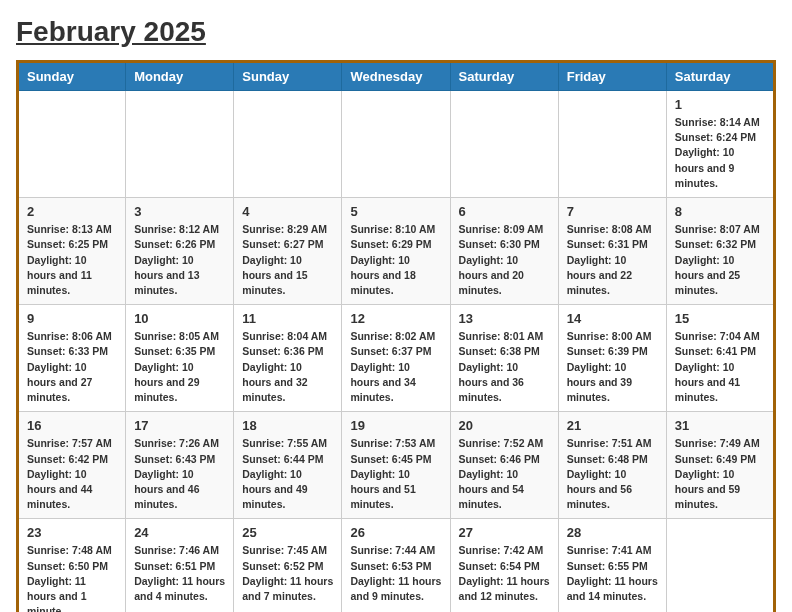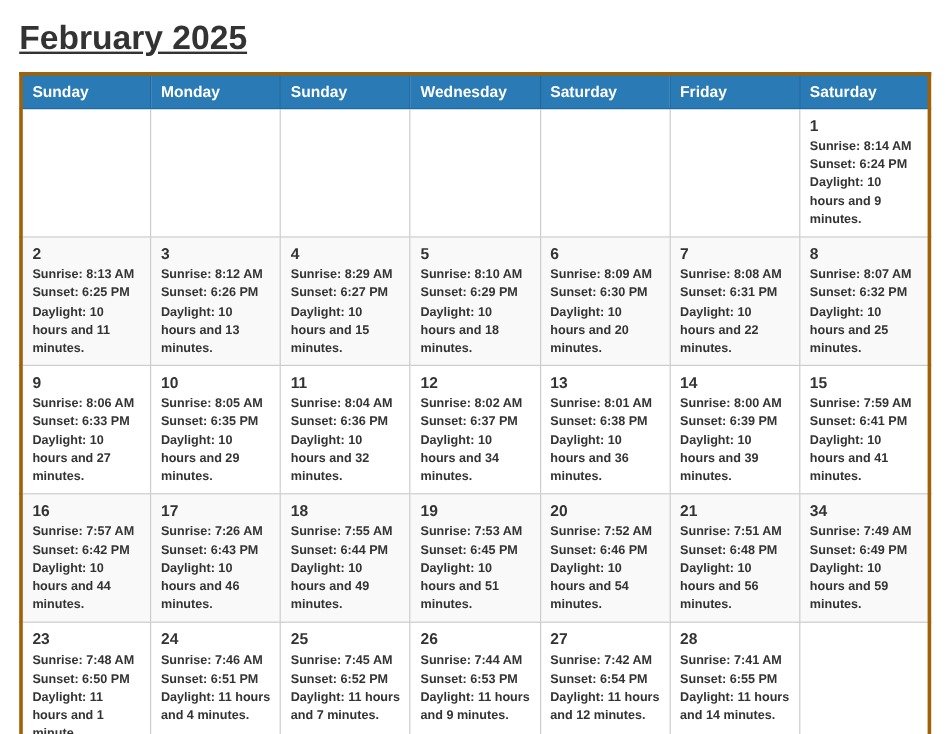--- a/index.html
+++ b/index.html
@@ -220,7 +220,7 @@
         </td>
         <td>
           <span class="day-num">15</span>
-          <div class="day-info">Sunrise: 7:59 AM
+          <div class="day-info">Sunrise: 7:04 AM
 Sunset: 6:41 PM
 Daylight: 10 hours
 and 41 minutes.</div>

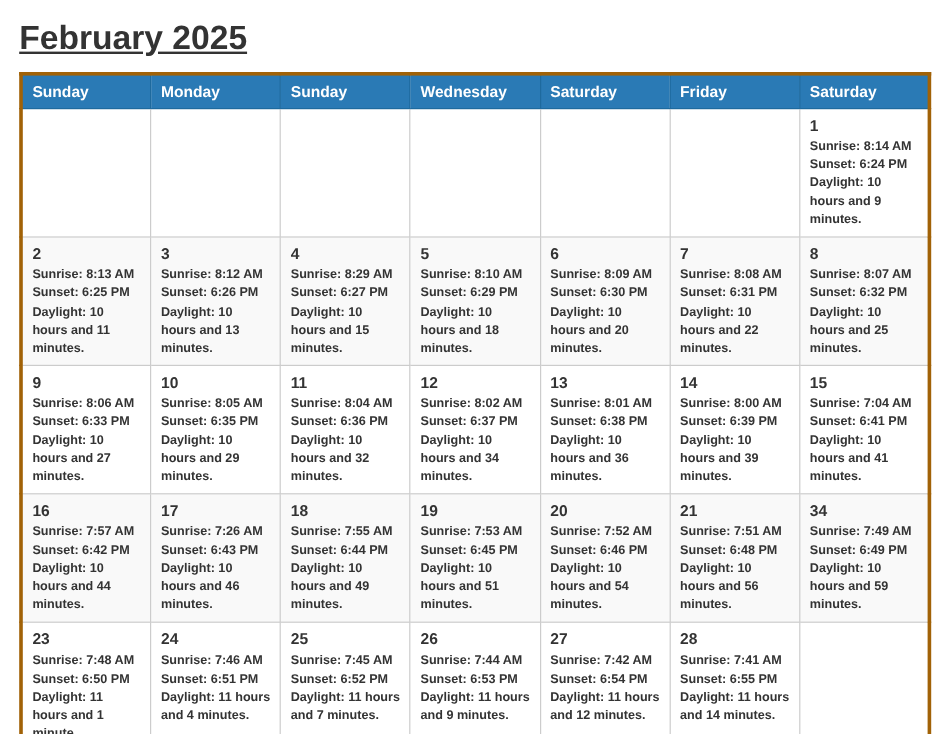--- a/index.html
+++ b/index.html
@@ -270,7 +270,7 @@
 and 56 minutes.</div>
         </td>
         <td>
-          <span class="day-num">34</span>
+          <span class="day-num">31</span>
           <div class="day-info">Sunrise: 7:49 AM
 Sunset: 6:49 PM
 Daylight: 10 hours

